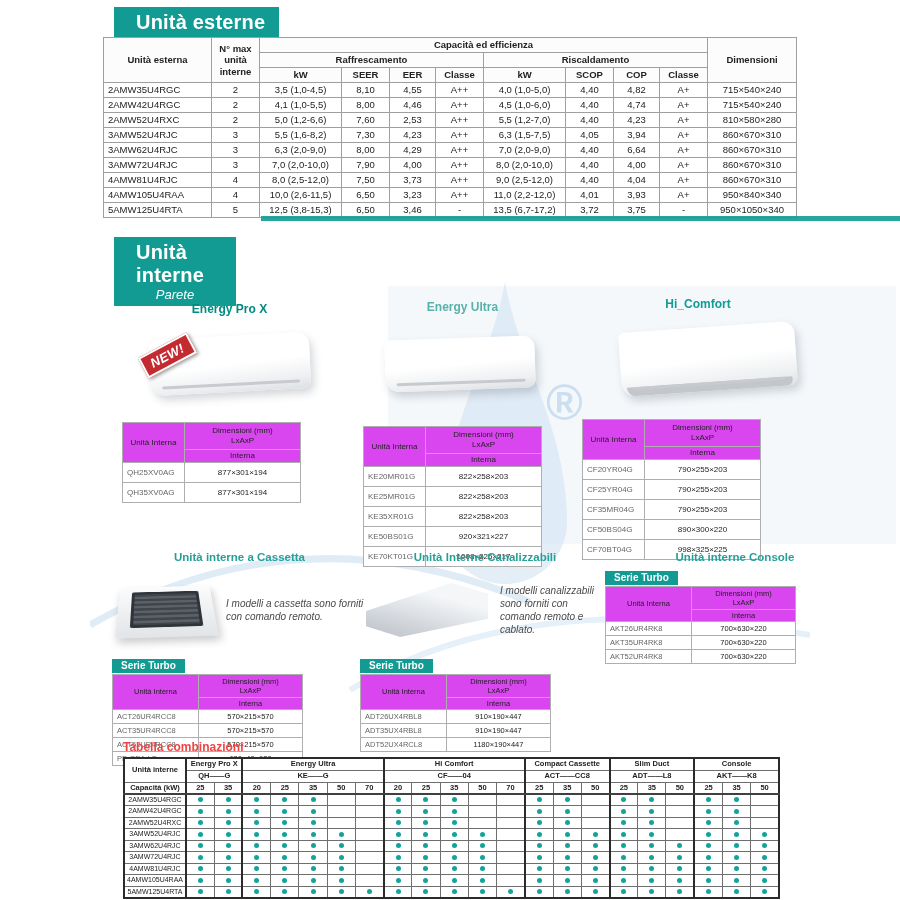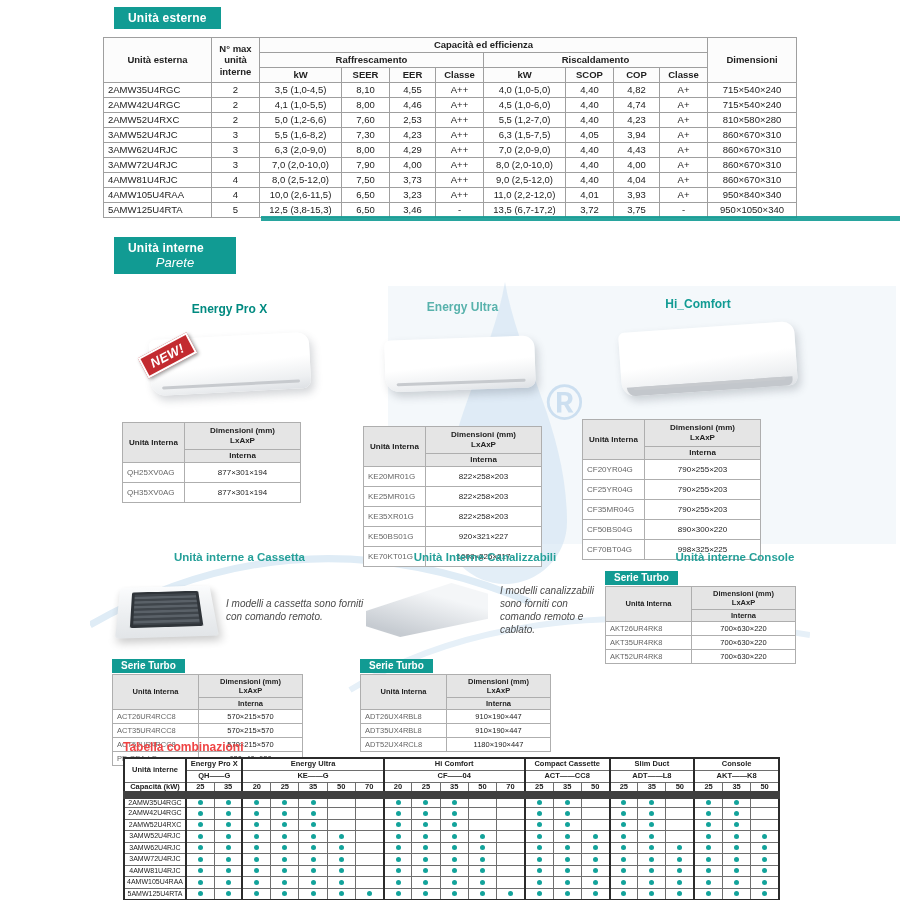--- a/index.html
+++ b/index.html
@@ -15,7 +15,7 @@
 
   
   .sec-box{position:absolute;background:var(--teal);color:#fff;padding:4px 14px;}
-  .sec-box .t1{font-size:12px;font-weight:bold;letter-spacing:.2px;}
+  .sec-box .t1{font-size:20px;font-weight:bold;letter-spacing:.2px;margin-left:8px;}
   .sec-box .t2{font-size:13px;font-style:italic;text-align:center;}
   .teal-strip{position:absolute;left:261px;top:216px;width:639px;height:5px;background:var(--teal);opacity:.9;}
 

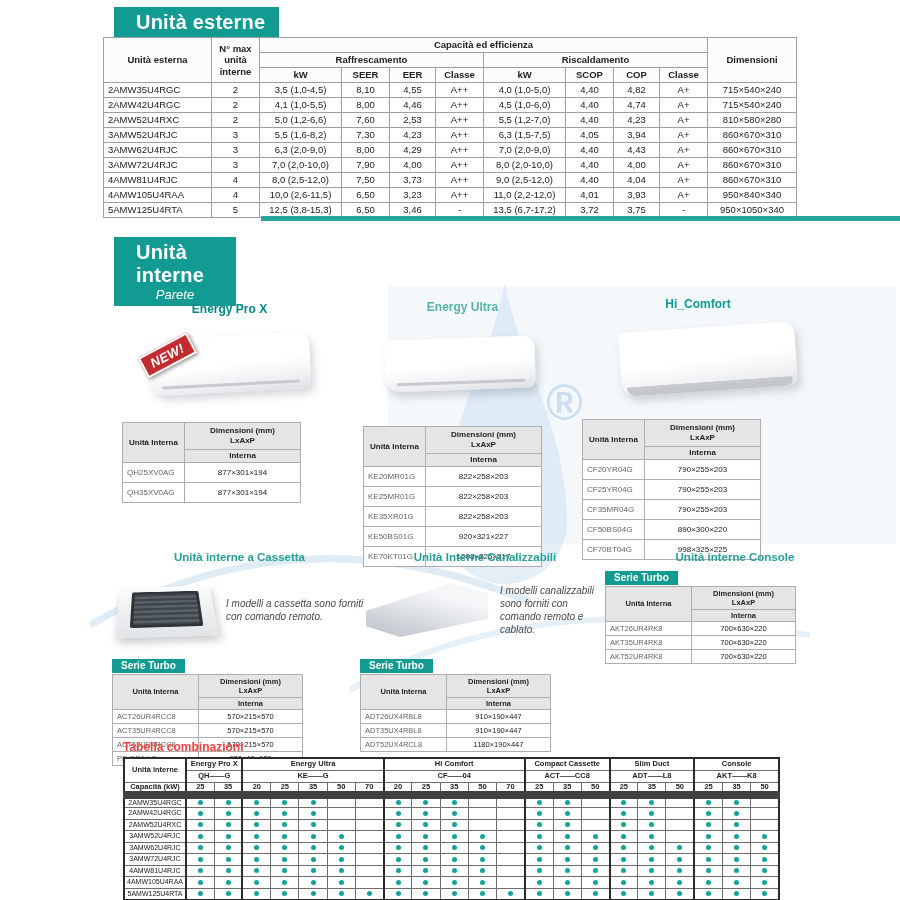--- a/index.html
+++ b/index.html
@@ -206,7 +206,7 @@
             <td>A++</td>
             <td>7,0 (2,0-9,0)</td>
             <td>4,40</td>
-            <td>4,43</td>
+            <td>6,64</td>
             <td>A+</td>
             <td>860×670×310</td>
           </tr>

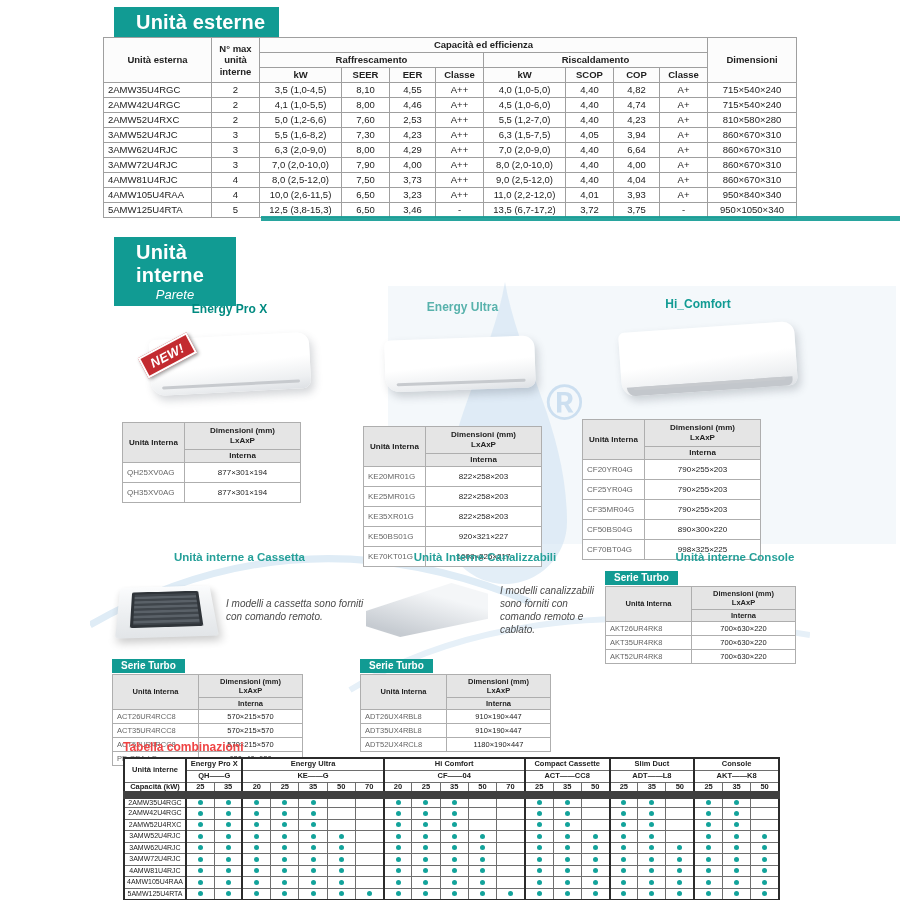--- a/index.html
+++ b/index.html
@@ -44,7 +44,7 @@
   
   .dim{width:178px;}
   .dim th,.dim td{border:1px solid #aeaeae;font-size:8px;text-align:center;line-height:1.25;padding:0 1px;}
-  .dim thead th{background:#e5e5e5;font-weight:bold;}
+  .dim thead th{background:#d946ef;font-weight:normal;}
   .dim .h1{height:27px;}
   .dim .h2{height:13px;margin-left:48px;}
   .dim td{height:20px;background:#fff;}

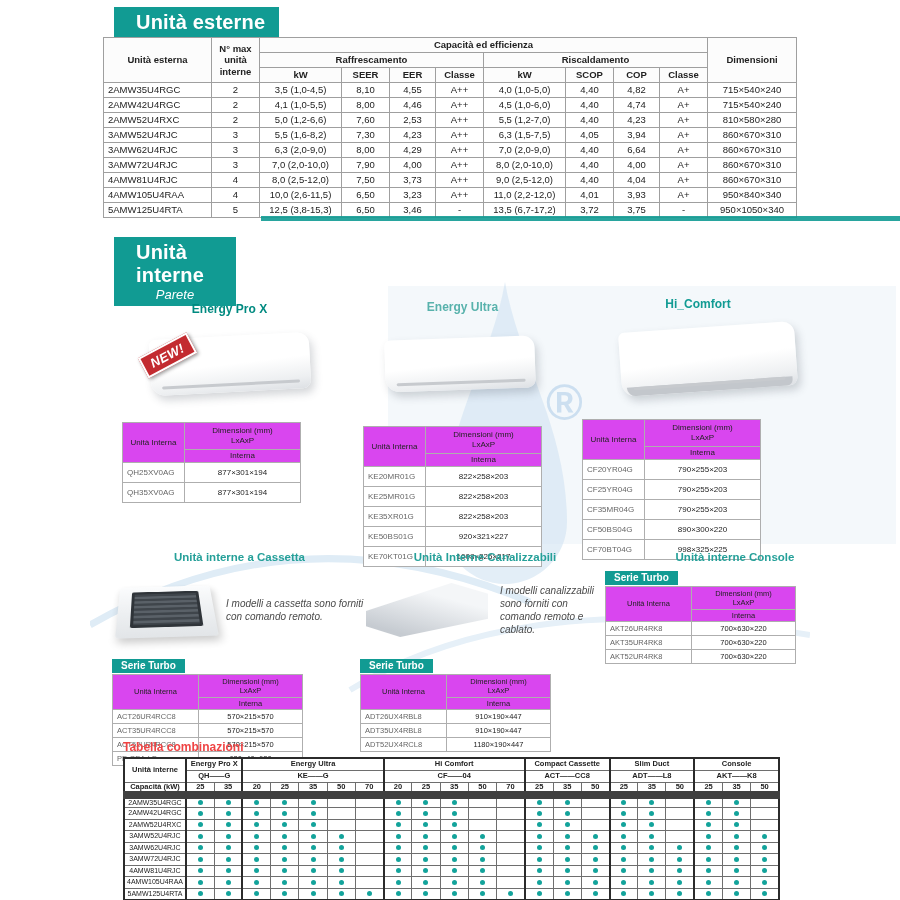--- a/index.html
+++ b/index.html
@@ -79,7 +79,7 @@
   .combo-table th,.combo-table td{border:1px solid #6e6e6e;font-size:7.5px;text-align:center;padding:0;line-height:1.1;}
   .combo-table th{font-weight:bold;height:12px;background:#fff;}
   .combo-table td{height:11.5px;background:#fff;}
-  .combo-table thead tr:last-child th{border-bottom:8px solid #404040;}
+  .combo-table thead tr:last-child th{border-bottom:2px solid #404040;}
   .combo-table .gend{border-right:2px solid #2b2b2b;}
   .combo-table .ucol{border-right:2px solid #2b2b2b;}
   .combo-table td.mcol{font-size:7px;}

